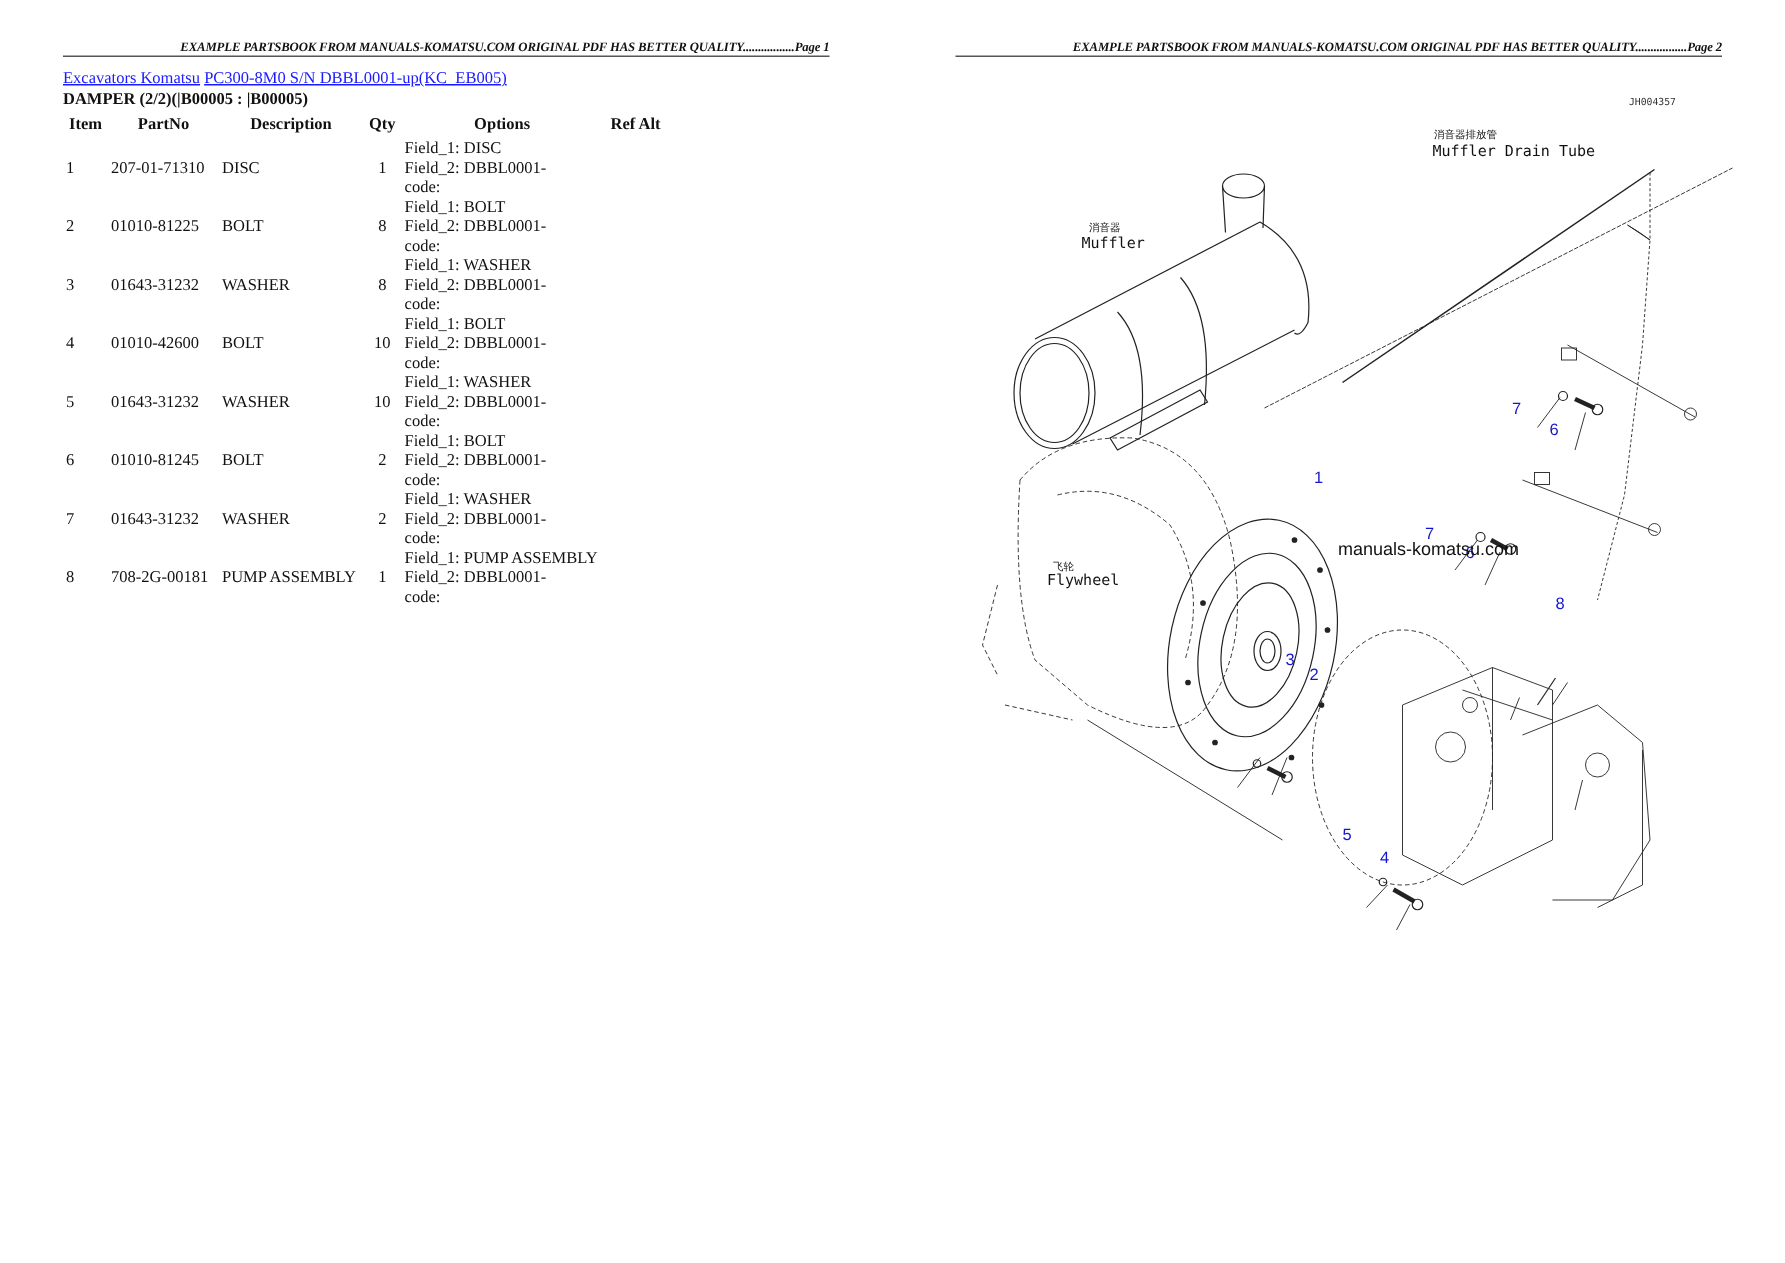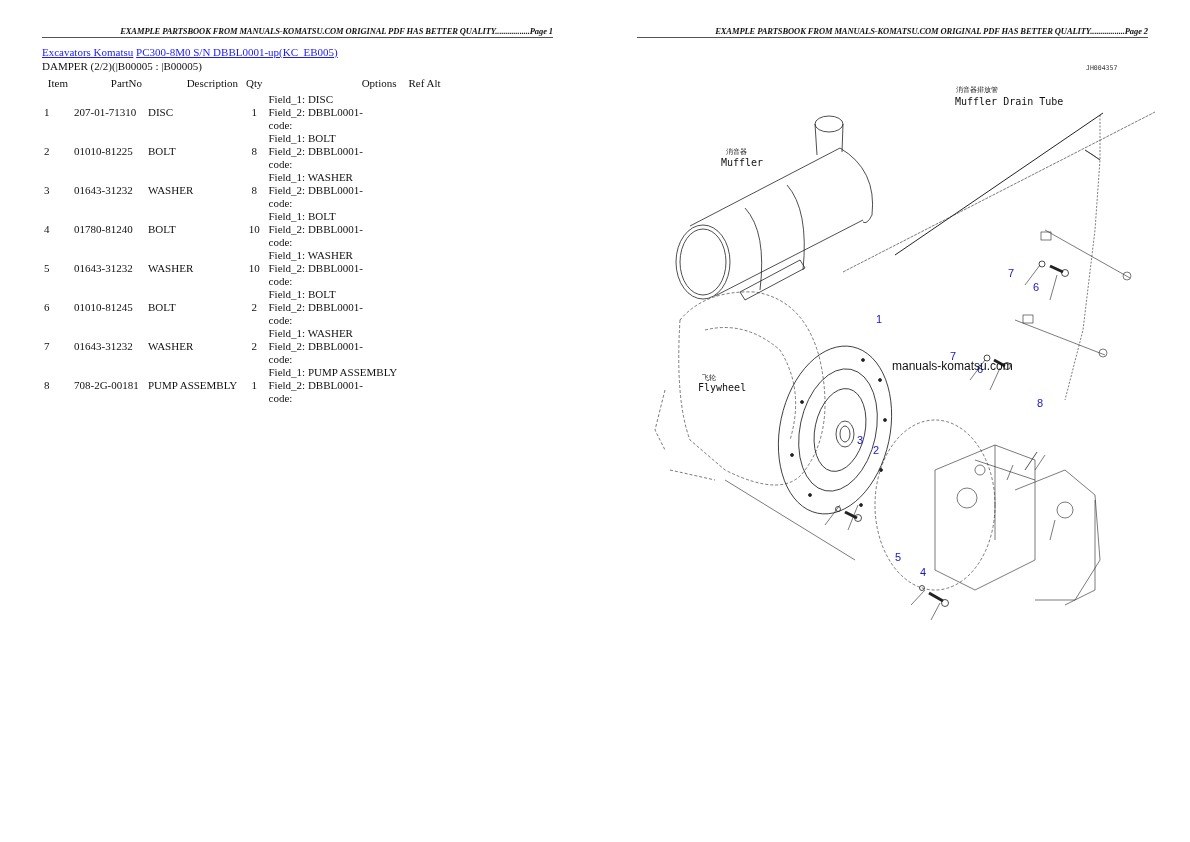--- a/index.html
+++ b/index.html
@@ -15,7 +15,7 @@
   .page-right .hdr { left:42px; width:511px; }
   .crumbs { position:absolute; left:42px; top:46px; font-size:11px; font-family:"Liberation Serif","DejaVu Serif",serif; }
   .crumbs a { color:#1a1aff; text-decoration:underline; cursor:pointer; }
-  .subtitle { position:absolute; left:42px; top:60px; font-size:11px; font-family:"Liberation Serif","DejaVu Serif",serif; }
+  .subtitle { position:absolute; left:42px; top:60px; font-size:11px; font-family:"Liberation Serif","DejaVu Serif",serif;font-weight:bold; }
   table.parts { position:absolute; left:42px; top:76px; border-collapse:collapse;
                 font-family:"Liberation Serif","DejaVu Serif",serif; font-size:11px; }
   table.parts th { font-weight:normal; text-align:right; padding:1px 4px 4px 4px; height:12px; }

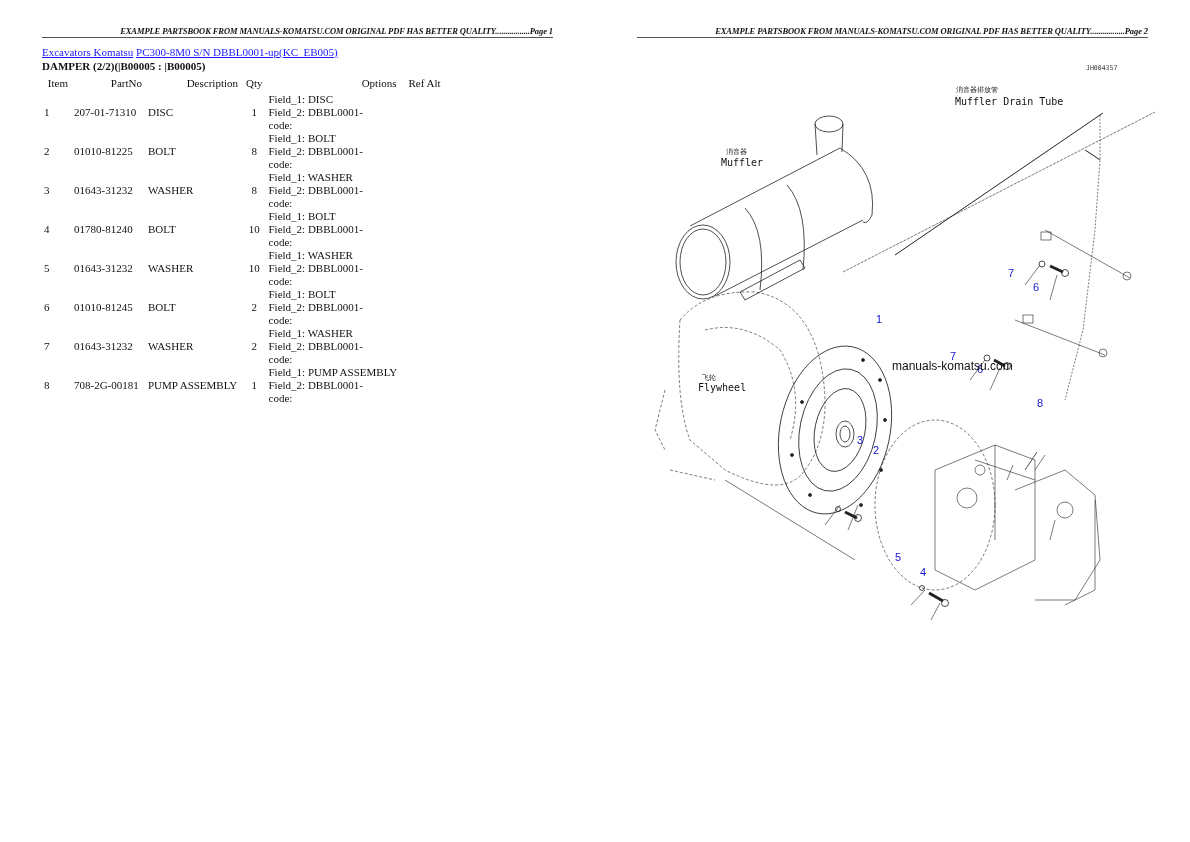--- a/index.html
+++ b/index.html
@@ -18,7 +18,7 @@
   .subtitle { position:absolute; left:42px; top:60px; font-size:11px; font-family:"Liberation Serif","DejaVu Serif",serif;font-weight:bold; }
   table.parts { position:absolute; left:42px; top:76px; border-collapse:collapse;
                 font-family:"Liberation Serif","DejaVu Serif",serif; font-size:11px; }
-  table.parts th { font-weight:normal; text-align:right; padding:1px 4px 4px 4px; height:12px; }
+  table.parts th { font-weight:bold; text-align:center; padding:1px 4px 4px 4px; height:12px; }
   table.parts td { vertical-align:middle; padding:0 2px; line-height:13px; }
   td.c-item { width:26px; padding-left:6px; }
   td.c-part { width:70px; }

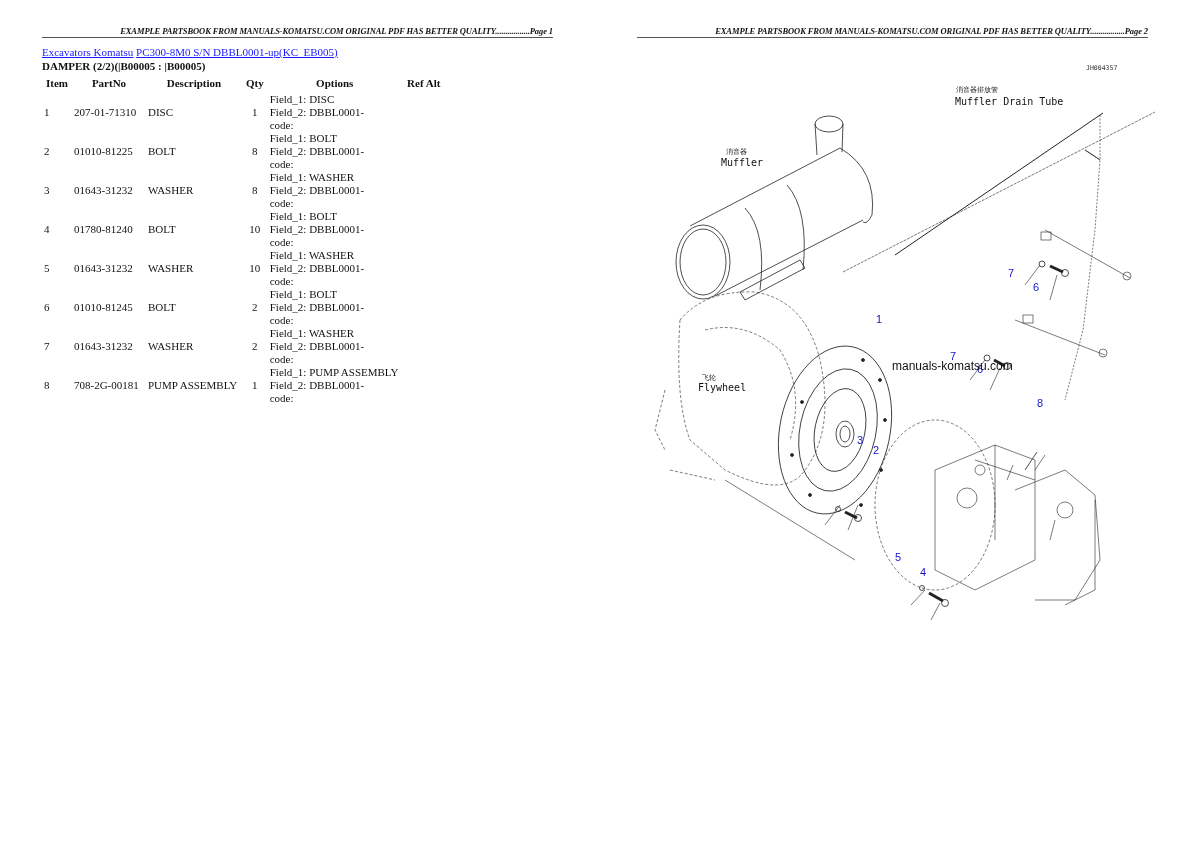--- a/index.html
+++ b/index.html
@@ -96,7 +96,7 @@
       </tr>
       <tr>
         <td class="c-item">4</td>
-        <td class="c-part">01780-81240</td>
+        <td class="c-part">01010-42600</td>
         <td class="c-desc">BOLT</td>
         <td class="c-qty">10</td>
         <td class="c-opt">

